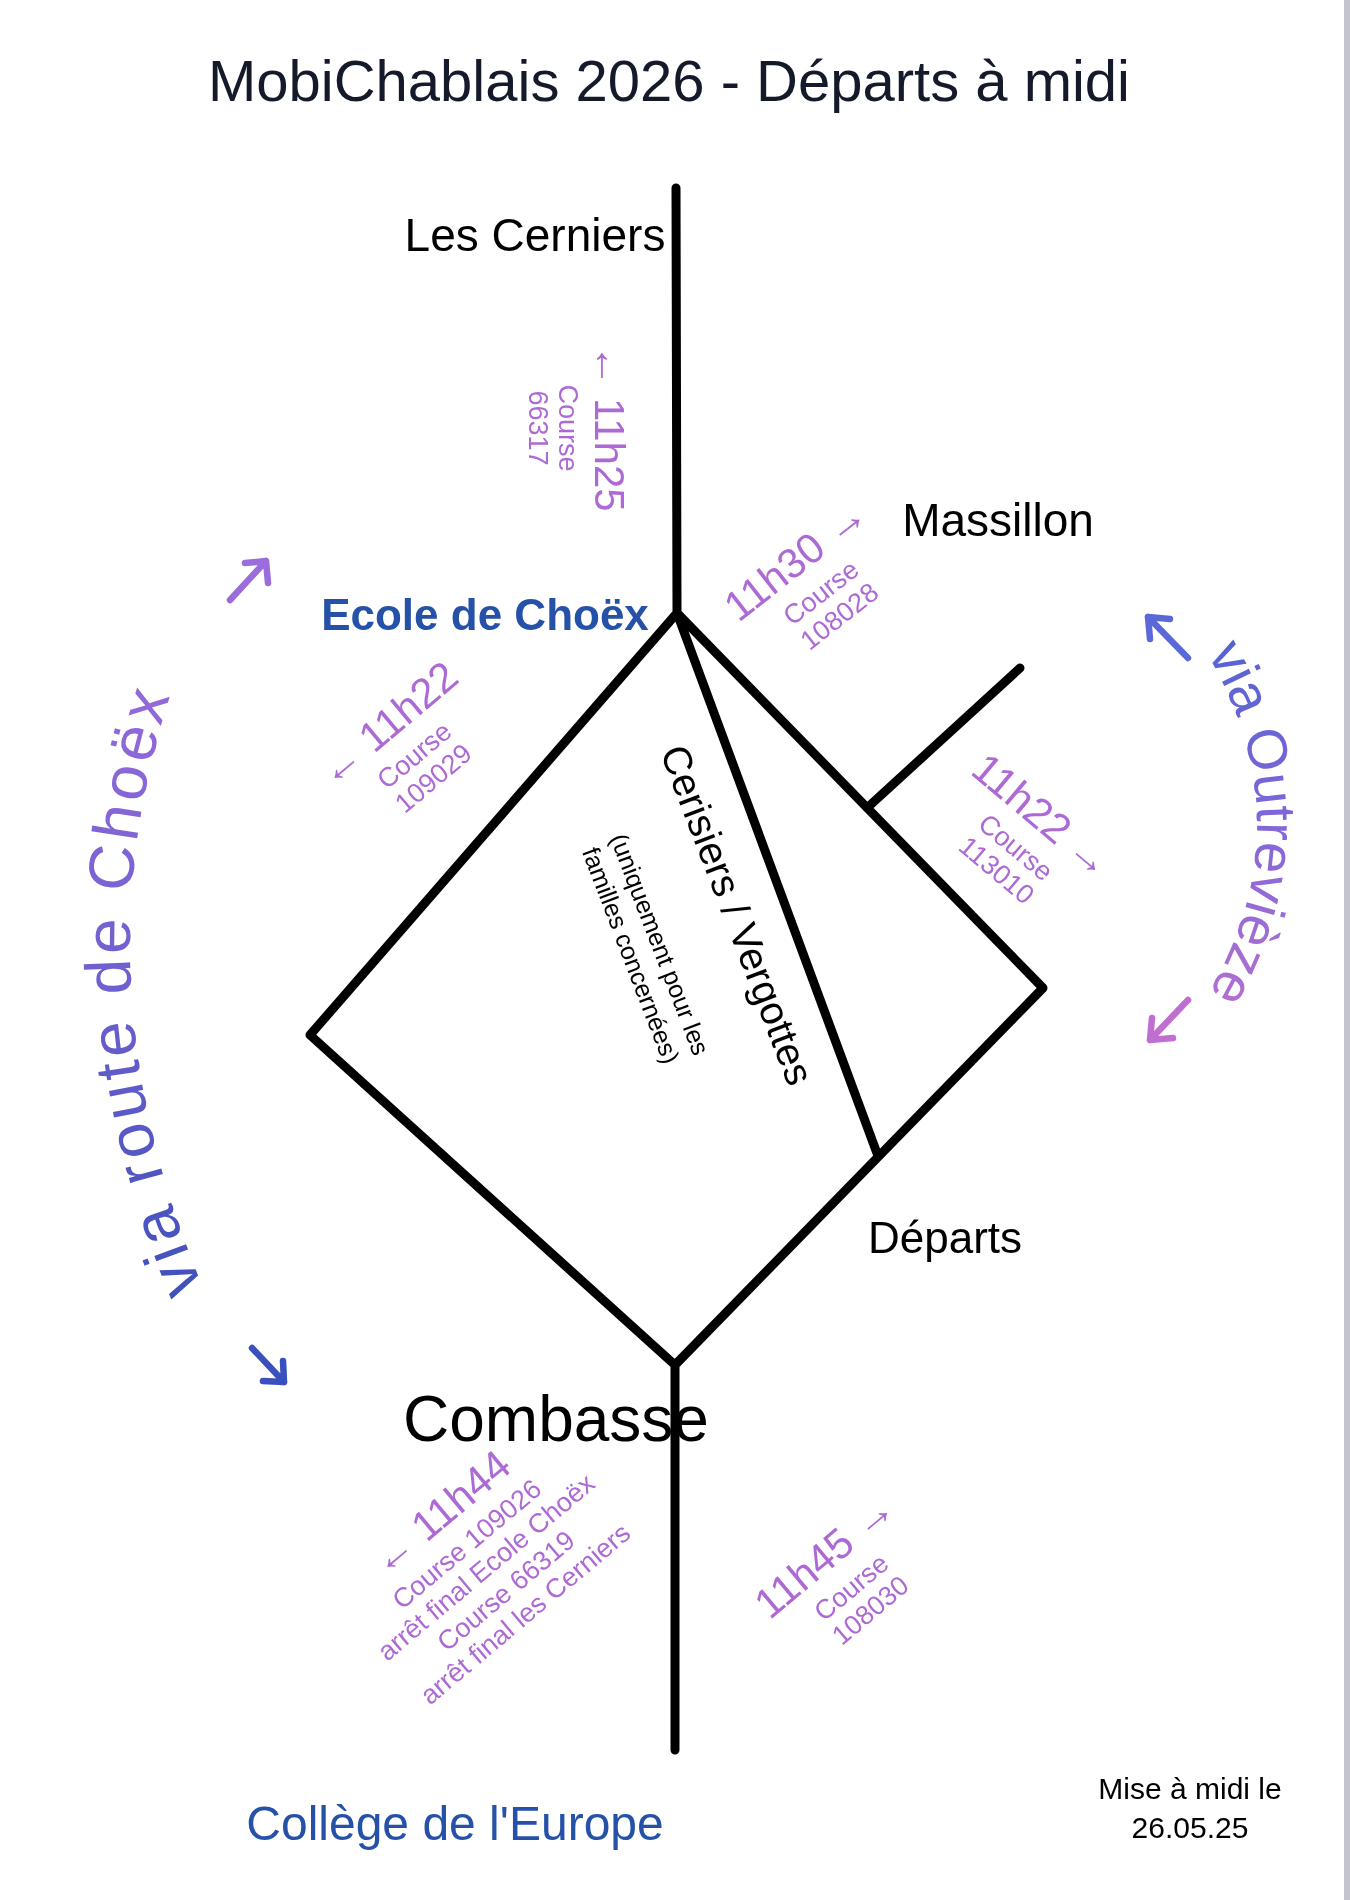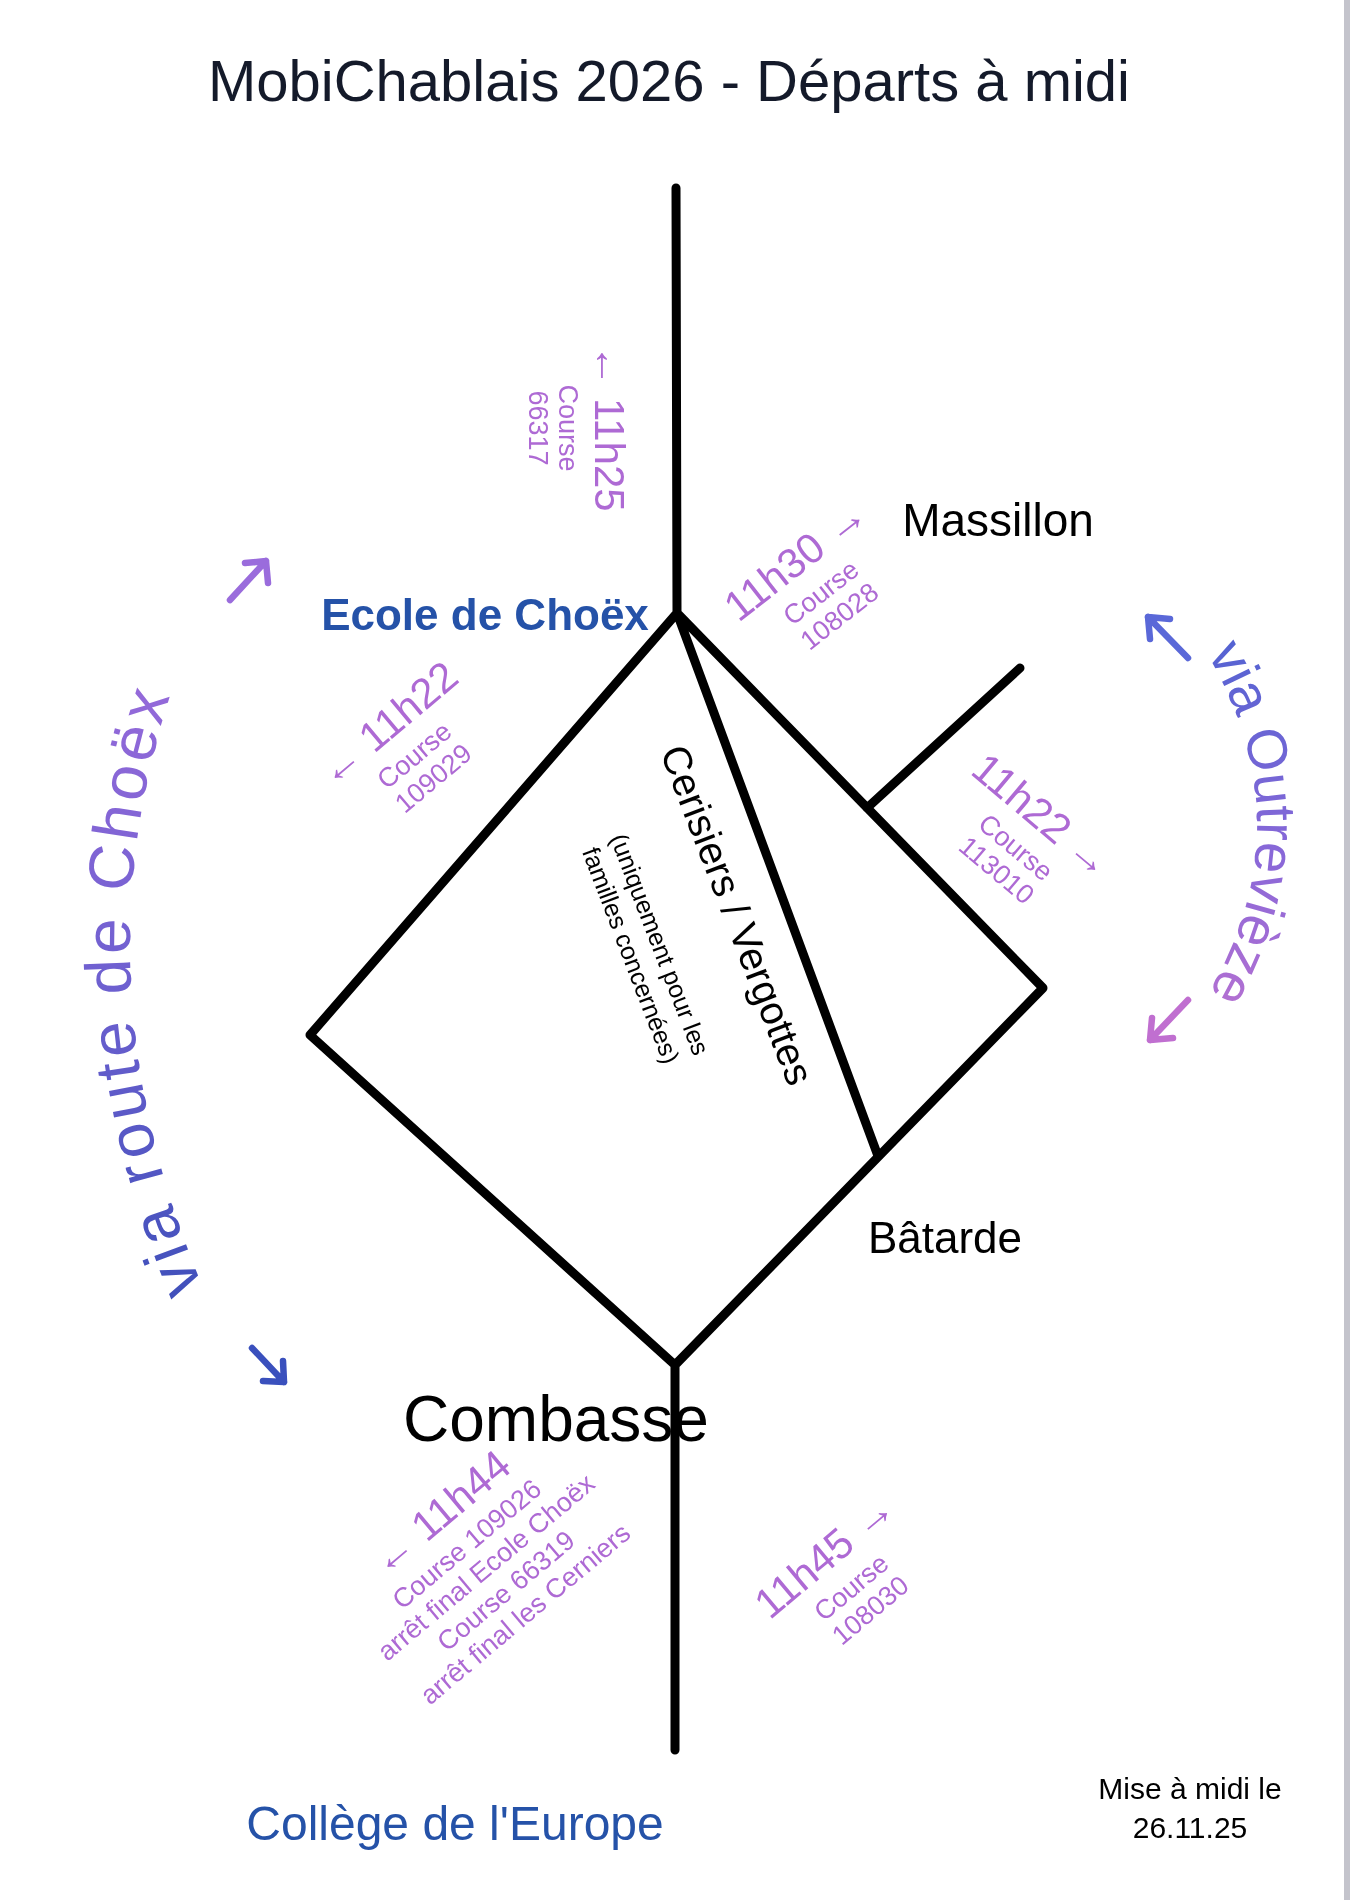--- a/index.html
+++ b/index.html
@@ -76,6 +76,7 @@
 
   <div class="abs title" style="left:669px;top:57px">MobiChablais 2026 - Départs à midi</div>
 
+  <div class="abs stop" style="left:535px;top:212px">Les Cerniers</div>
   <div class="abs stop" style="left:998px;top:497px">Massillon</div>
   <div class="abs school" style="left:485px;top:592px">Ecole de Choëx</div>
   <div class="abs stop" style="left:945px;top:1215px;font-size:44px">Bâtarde</div>

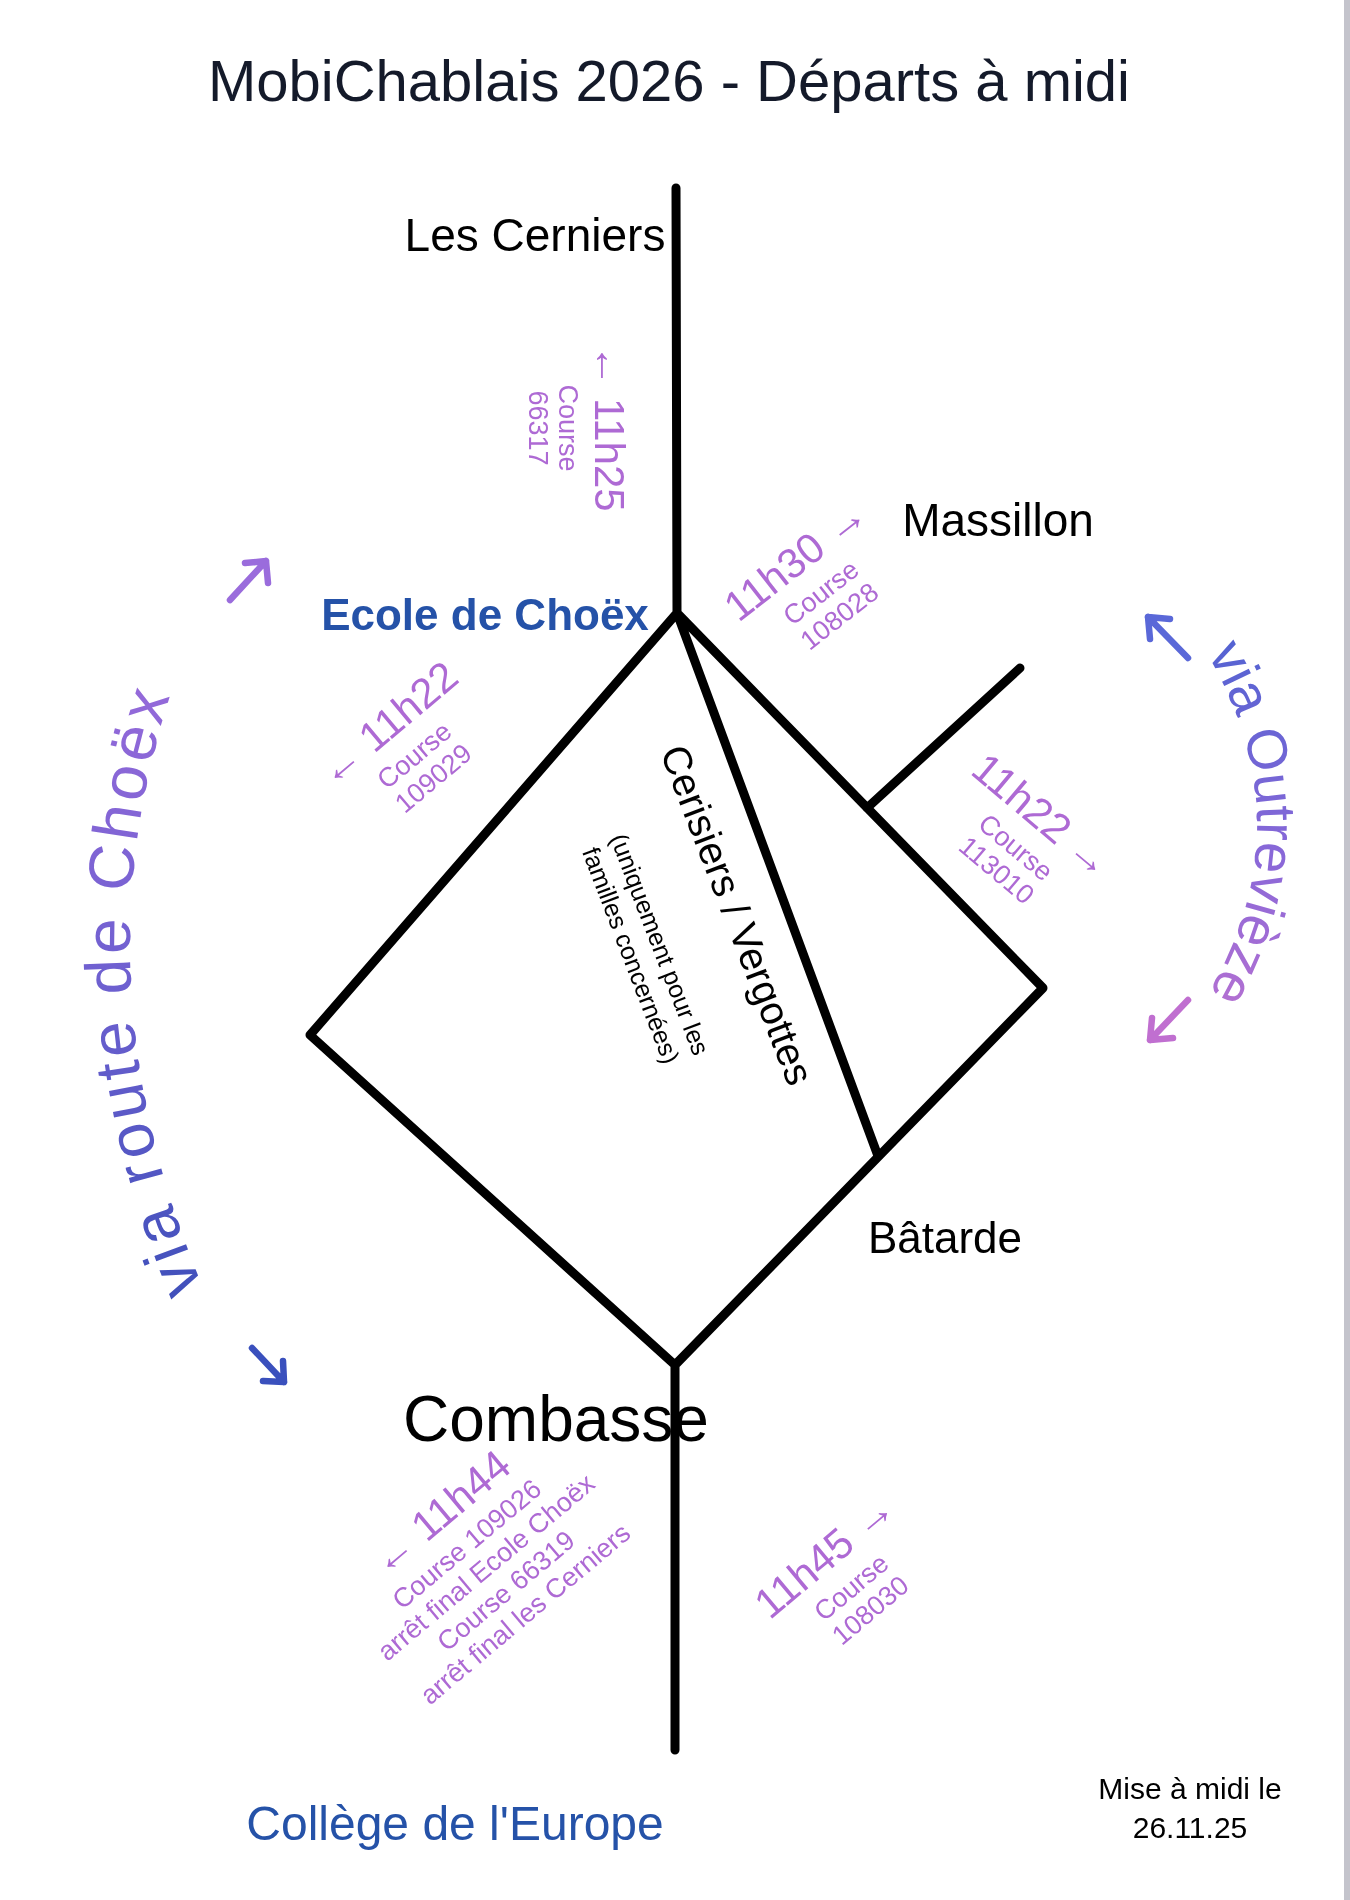--- a/index.html
+++ b/index.html
@@ -79,7 +79,7 @@
   <div class="abs stop" style="left:535px;top:212px">Les Cerniers</div>
   <div class="abs stop" style="left:998px;top:497px">Massillon</div>
   <div class="abs school" style="left:485px;top:592px">Ecole de Choëx</div>
-  <div class="abs stop" style="left:945px;top:1215px;font-size:44px">Bâtarde</div>
+  <div class="abs stop" style="left:945px;top:1215px;font-size:44px">Départs</div>
   <div class="abs stop-big" style="left:556px;top:1396px">Combasse</div>
   <div class="abs school-big" style="left:455px;top:1800px">Collège de l'Europe</div>
 

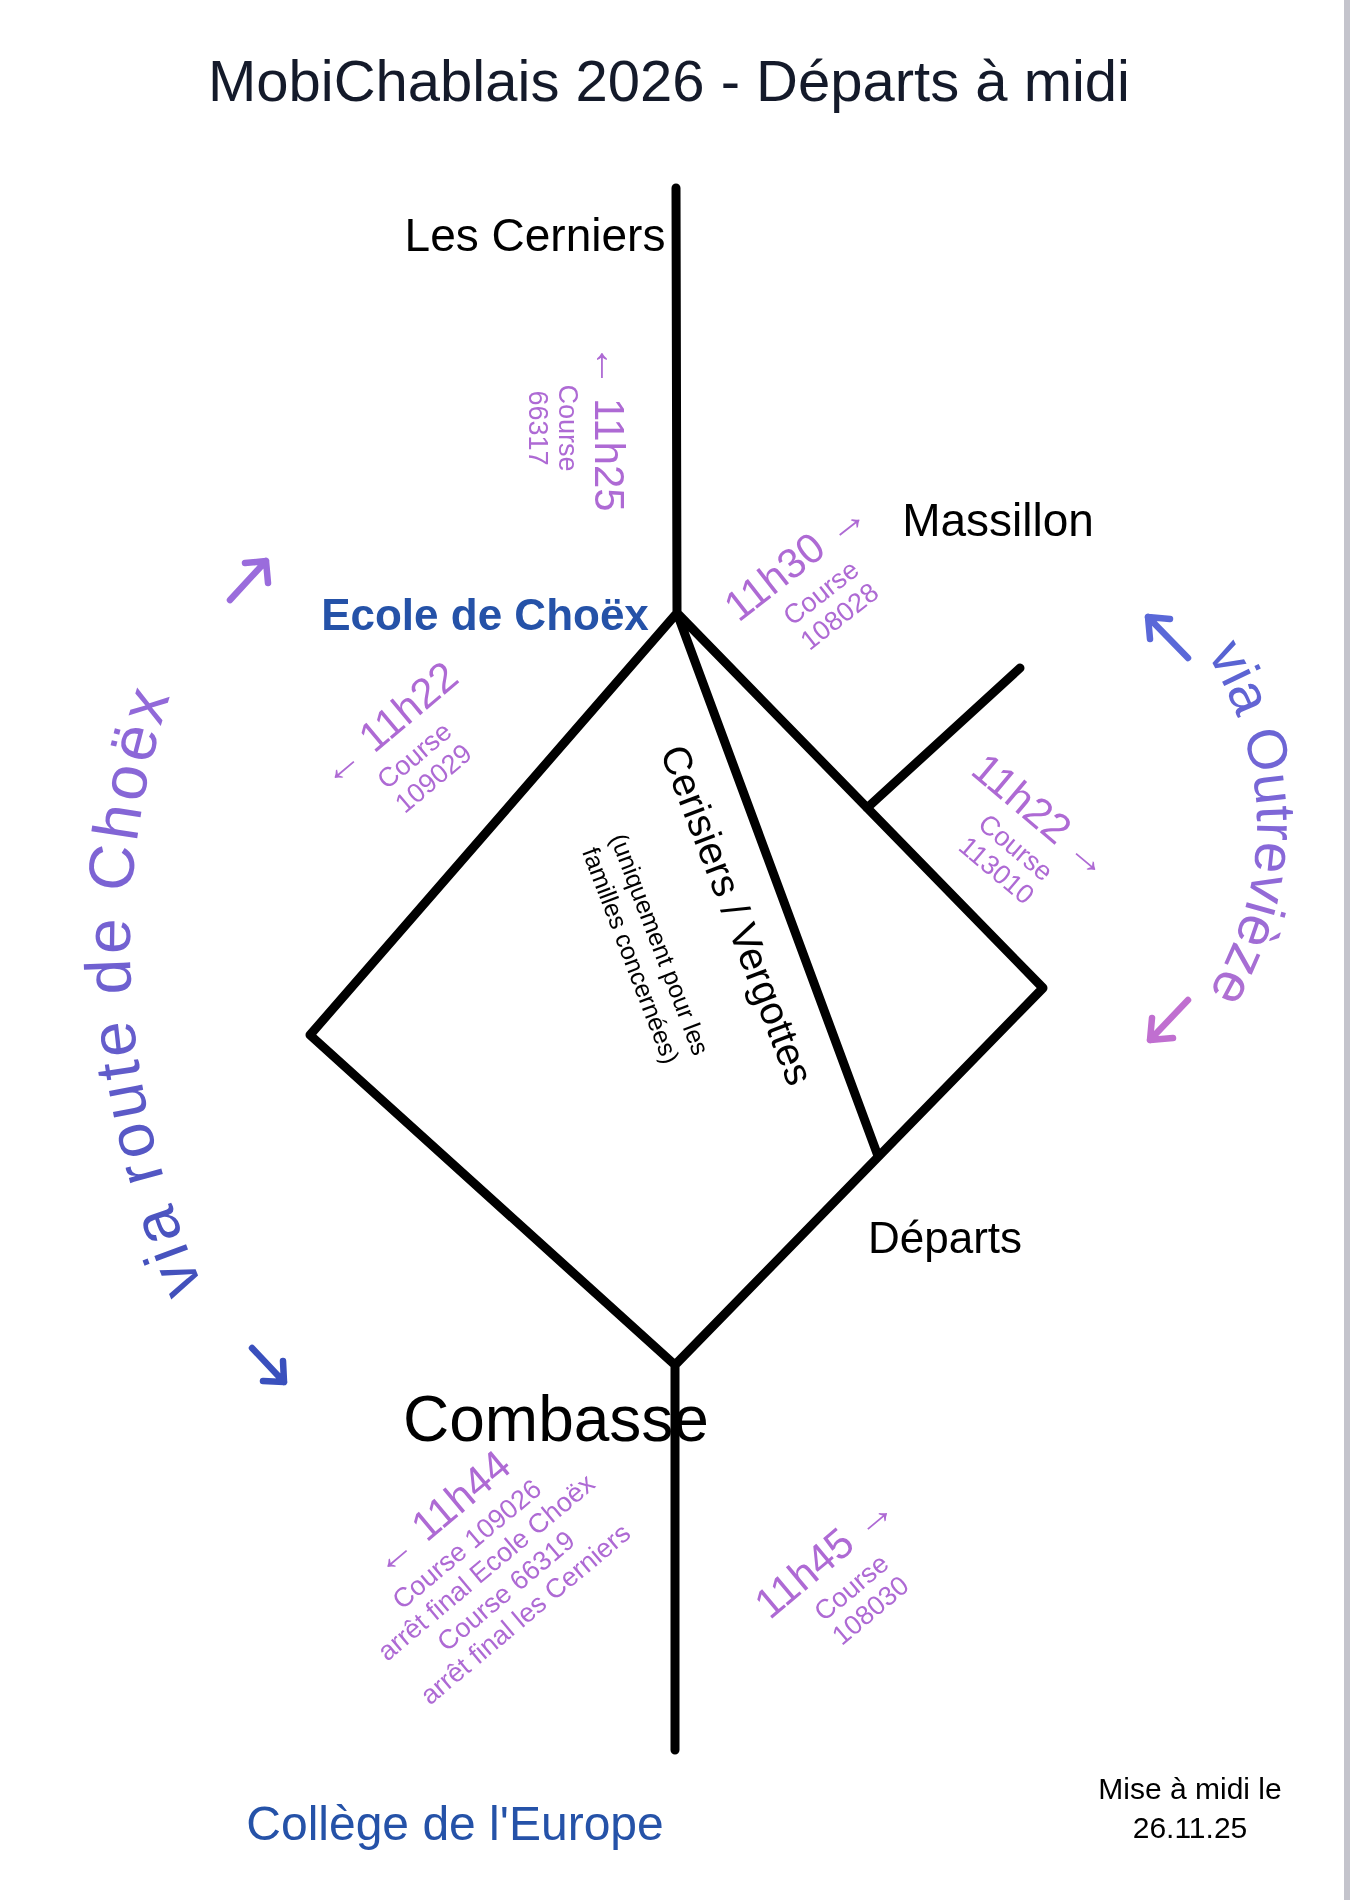--- a/index.html
+++ b/index.html
@@ -129,7 +129,7 @@
 
   <div class="abs footer" style="left:1190px;top:1785px">
     <div>Mise à midi le</div>
-    <div>26.11.25</div>
+    <div>26.05.25</div>
   </div>
 
   <div class="page-edge"></div>

